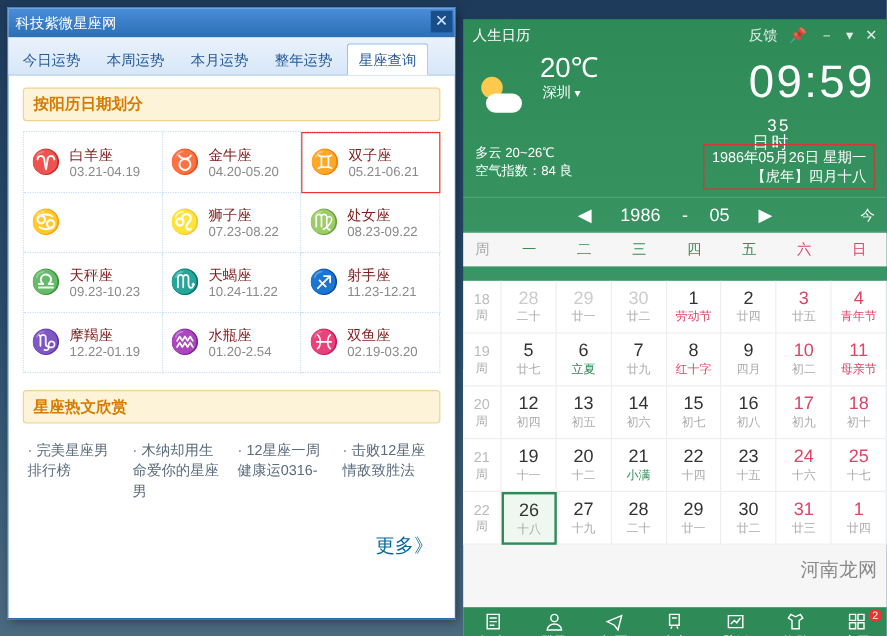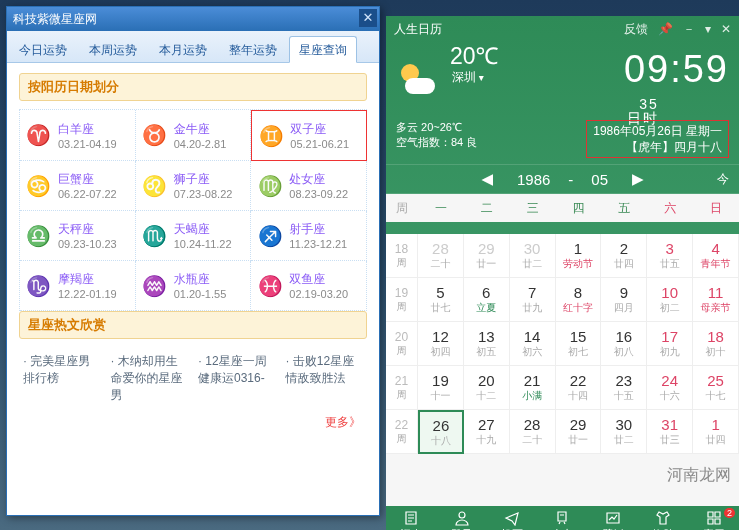--- a/index.html
+++ b/index.html
@@ -17,7 +17,7 @@
   .sign-cell{display:flex;align-items:center;padding:10px 6px;border-right:1px dotted #c9dff3;border-bottom:1px dotted #c9dff3;cursor:pointer;position:relative;}
   .sign-cell.hl{border:1px solid #e33;}
   .sign-ico{width:26px;height:26px;display:flex;align-items:center;justify-content:center;color:#57b8ff;font-size:20px;margin-right:6px;}
-  .sign-txt .nm{color:#8b5cf6;font-size:12px;}
+  .sign-txt .nm{color:#7f1d1d;font-size:12px;}
   .sign-txt .rg{color:#8a8a8a;font-size:11px;}
   .hot-sec{}
   .hot-list{display:grid;grid-template-columns:1fr 1fr 1fr 1fr;gap:6px 10px;padding:6px 4px;}

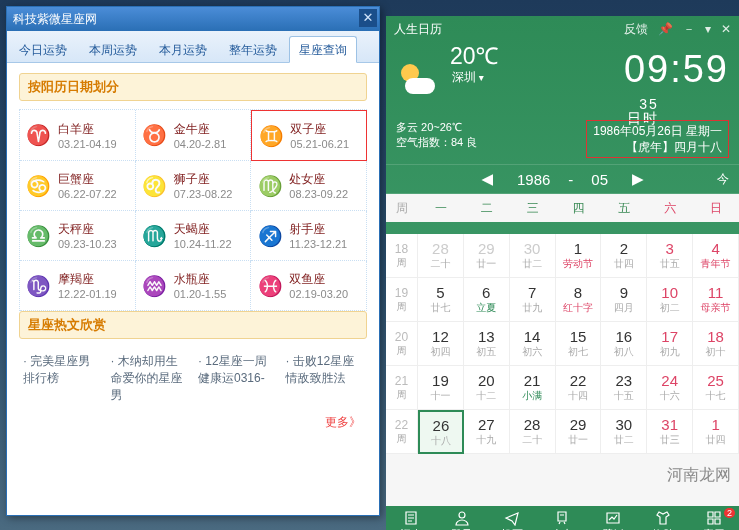--- a/index.html
+++ b/index.html
@@ -96,7 +96,7 @@
           <span class="sign-ico">♉</span>
           <span class="sign-txt">
             <div class="nm">金牛座</div>
-            <div class="rg">04.20-2.81</div>
+            <div class="rg">04.20-05.20</div>
           </span>
         </div>
         <div class="sign-cell hl">

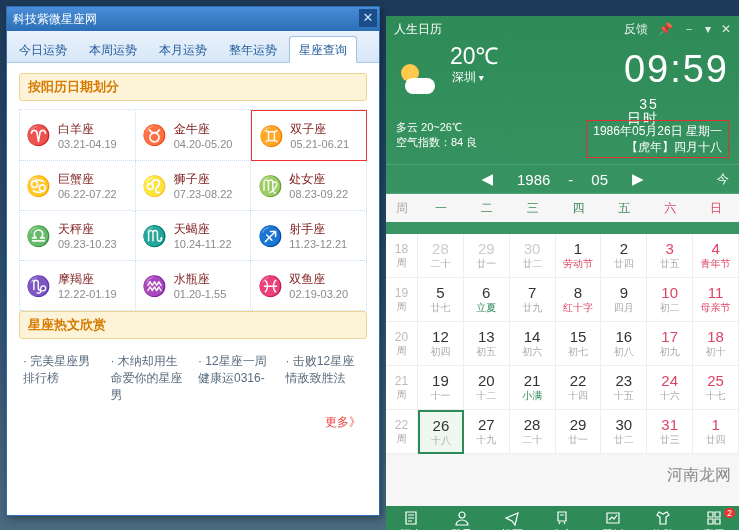--- a/index.html
+++ b/index.html
@@ -108,10 +108,6 @@
         </div>
         <div class="sign-cell">
           <span class="sign-ico">♋</span>
-          <span class="sign-txt">
-            <div class="nm">巨蟹座</div>
-            <div class="rg">06.22-07.22</div>
-          </span>
         </div>
         <div class="sign-cell">
           <span class="sign-ico">♌</span>

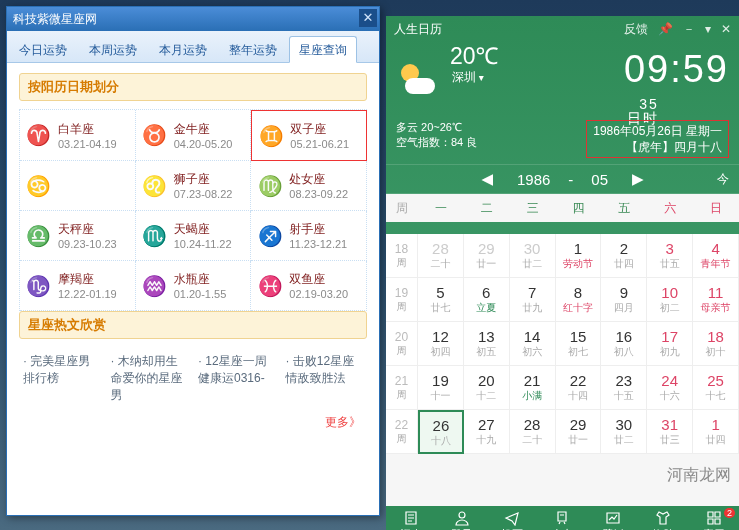--- a/index.html
+++ b/index.html
@@ -155,7 +155,7 @@
           <span class="sign-ico">♒</span>
           <span class="sign-txt">
             <div class="nm">水瓶座</div>
-            <div class="rg">01.20-1.55</div>
+            <div class="rg">01.20-2.54</div>
           </span>
         </div>
         <div class="sign-cell">

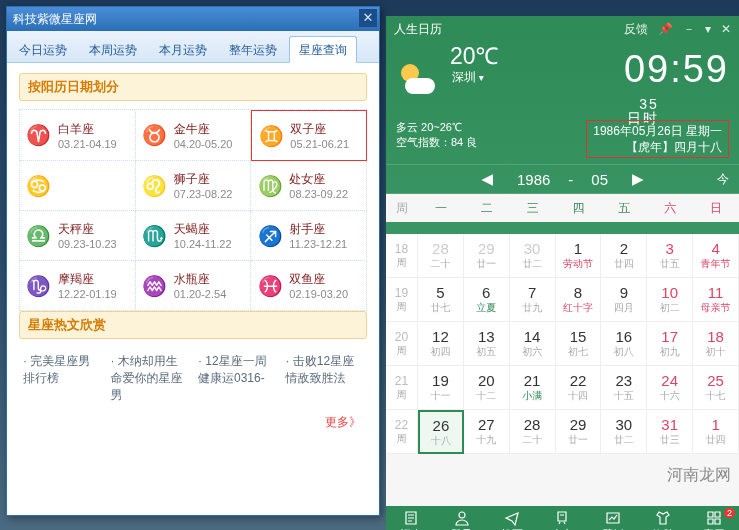--- a/index.html
+++ b/index.html
@@ -19,7 +19,7 @@
   .sign-ico{width:26px;height:26px;display:flex;align-items:center;justify-content:center;color:#57b8ff;font-size:20px;margin-right:6px;}
   .sign-txt .nm{color:#7f1d1d;font-size:12px;}
   .sign-txt .rg{color:#8a8a8a;font-size:11px;}
-  .hot-sec{}
+  .hot-sec{margin-top:14px;}
   .hot-list{display:grid;grid-template-columns:1fr 1fr 1fr 1fr;gap:6px 10px;padding:6px 4px;}
   .hot-list div{color:#5a6b7d;font-size:12px;}
   .hot-list div::before{content:"· ";}

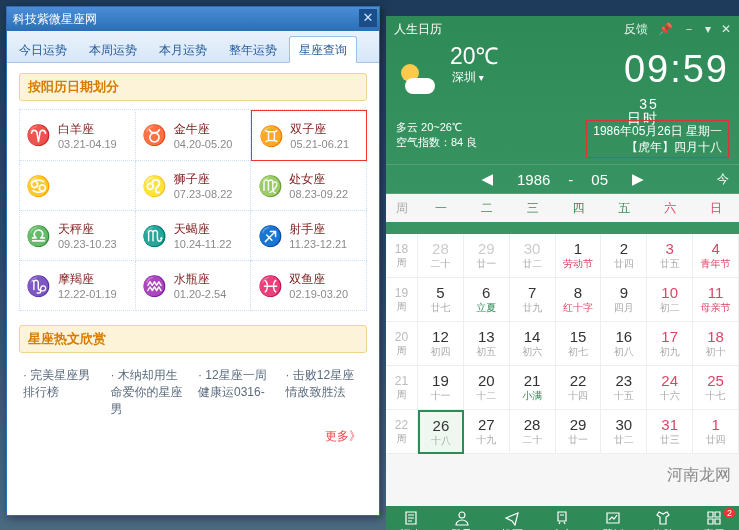--- a/index.html
+++ b/index.html
@@ -23,7 +23,7 @@
   .hot-list{display:grid;grid-template-columns:1fr 1fr 1fr 1fr;gap:6px 10px;padding:6px 4px;}
   .hot-list div{color:#5a6b7d;font-size:12px;}
   .hot-list div::before{content:"· ";}
-  .more{text-align:right;color:#ef4444;font-size:12px;padding:4px 6px;cursor:pointer;}
+  .more{text-align:right;color:#0369a1;font-size:16px;padding:4px 6px;cursor:pointer;margin-top:17px;}
   
   .cal{position:absolute;left:386px;top:16px;width:353px;height:530px;background:linear-gradient(180deg,#2e8b57 0%,#3d9968 55%,#f6f6f6 55%,#f6f6f6 100%);color:#fff;}
   .cal-top{height:26px;display:flex;align-items:center;padding:0 8px;font-size:12px;}

